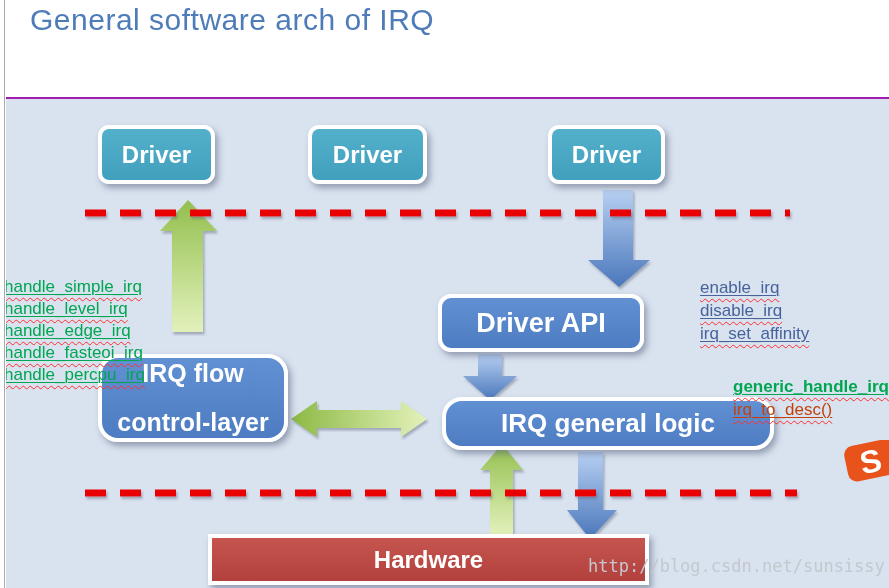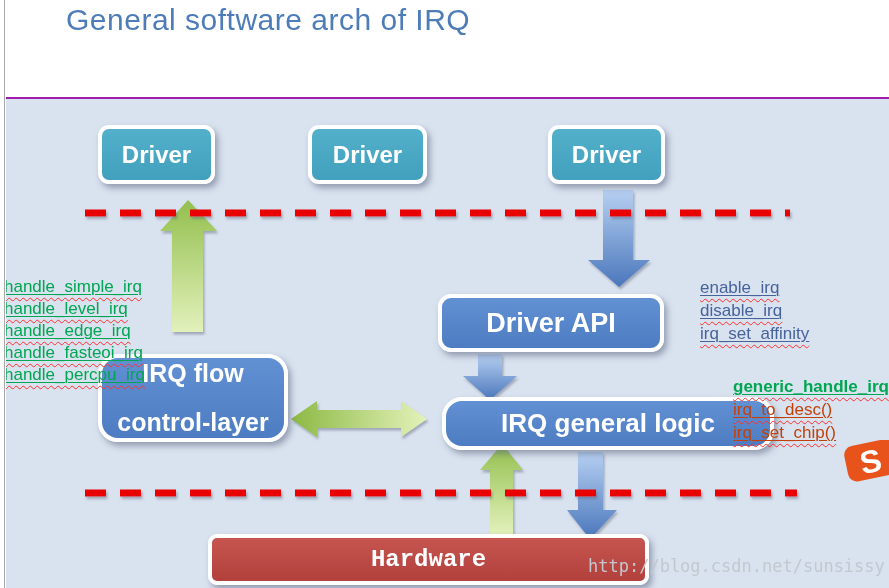--- a/index.html
+++ b/index.html
@@ -10,7 +10,7 @@
   .left-rule{position:absolute;left:4px;top:0;width:1px;height:588px;background:#a9a9a9;}
   .page-title{
     position:absolute;left:30px;top:3px;font-size:30px;font-weight:400;
-    color:#4d7cb9;letter-spacing:.5px;white-space:nowrap;margin-left:36px;
+    color:#4d7cb9;letter-spacing:.5px;white-space:nowrap;
   }
   .slide{
     position:absolute;left:6px;top:97px;width:883px;height:491px;

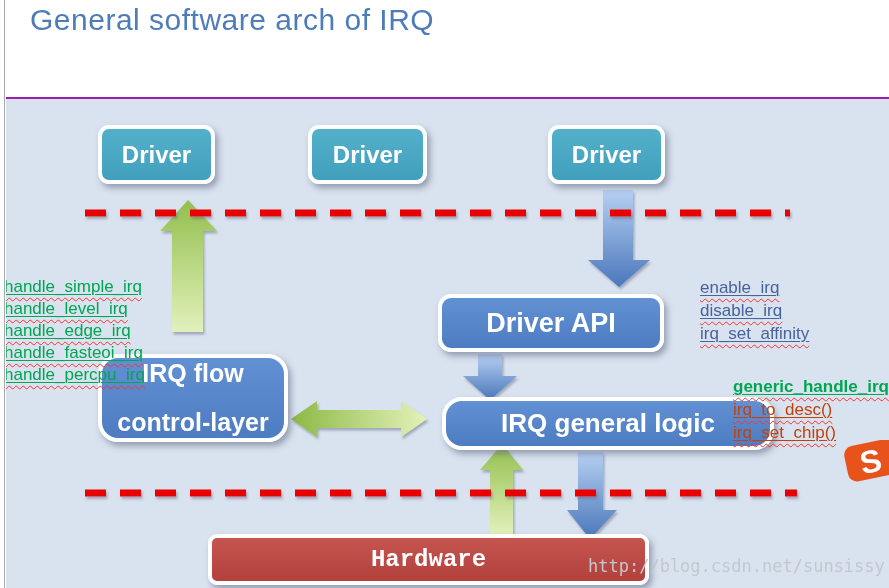--- a/index.html
+++ b/index.html
@@ -29,7 +29,7 @@
   .b-driver1{left:92px;top:26px;width:117px;height:59px;}
   .b-driver2{left:302px;top:26px;width:119px;height:59px;}
   .b-driver3{left:542px;top:26px;width:117px;height:59px;}
-  .b-api{left:432px;top:195px;width:226px;height:58px;border-radius:13px;font-size:27px;}
+  .b-api{left:432px;top:195px;width:206px;height:58px;border-radius:13px;font-size:27px;}
   .b-general{left:436px;top:298px;width:332px;height:53px;border-radius:20px;font-size:26px;}
   .b-flow{left:92px;top:255px;width:190px;height:88px;border-radius:20px;font-size:25px;line-height:1.25;flex-direction:column;justify-content:space-between;}
   .b-hw{left:202px;top:435px;width:441px;height:51px;}

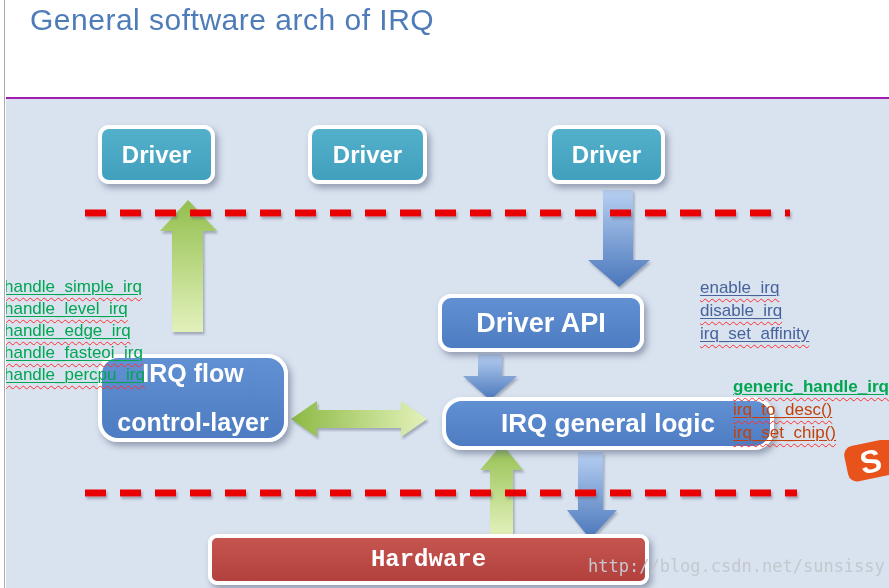--- a/index.html
+++ b/index.html
@@ -135,7 +135,6 @@
   <div class="lbl-list l-gen">
     <div class="green"><span class="wavy"><span class="solid">generic_handle_irq</span></span></div>
     <div class="blue-t"><span class="wavy"><span class="solid">irq_to_desc()</span></span></div>
-    <div class="blue-t"><span class="wavy"><span class="solid">irq_set_chip()</span></span></div>
   </div>
 
   <svg class="badge" width="60" height="48">

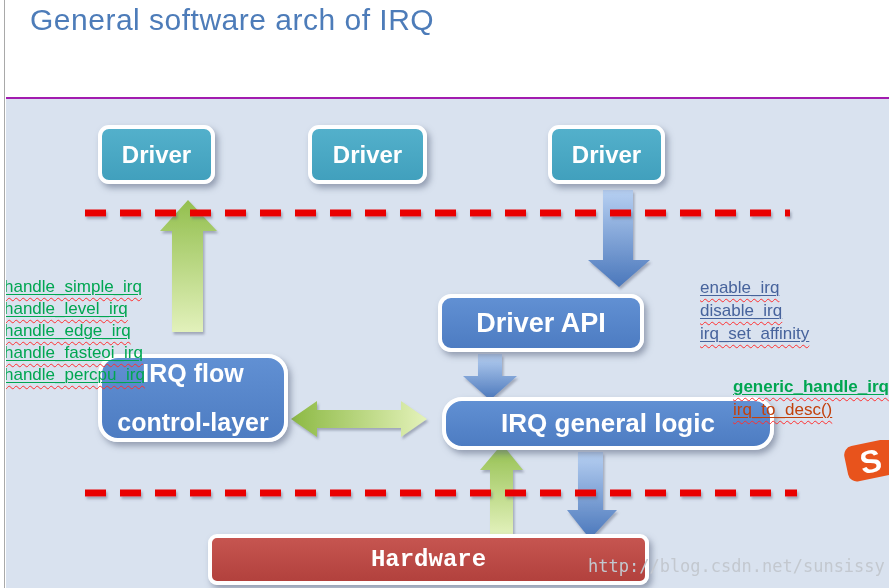--- a/index.html
+++ b/index.html
@@ -25,7 +25,7 @@
   }
   .teal{background:linear-gradient(#53b0cb,#41a0bd);border-radius:11px;font-size:24px;}
   .blue{background:linear-gradient(#6190d3,#4d7cc2);}
-  .red {background:linear-gradient(#c65550,#b2413d);border-radius:9px;font-size:24px;font-family:Liberation Mono, monospace;}
+  .red {background:linear-gradient(#c65550,#b2413d);border-radius:0;font-size:24px;}
   .b-driver1{left:92px;top:26px;width:117px;height:59px;}
   .b-driver2{left:302px;top:26px;width:119px;height:59px;}
   .b-driver3{left:542px;top:26px;width:117px;height:59px;}

